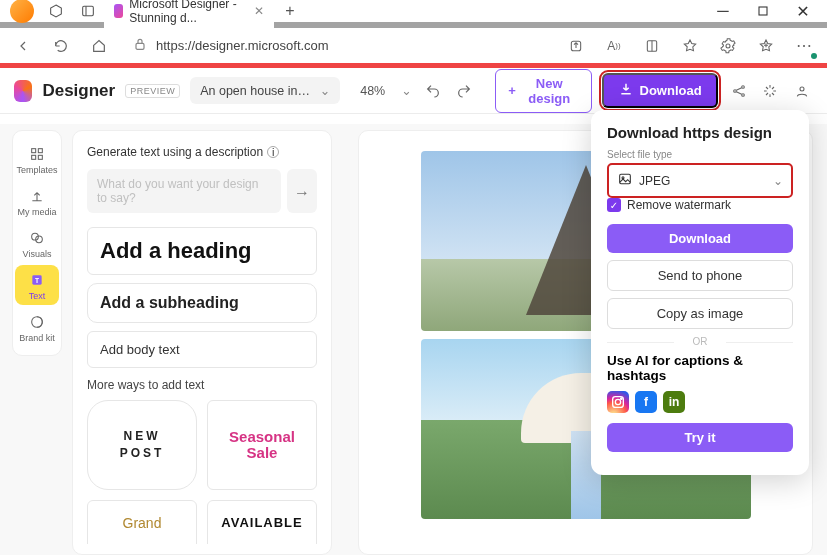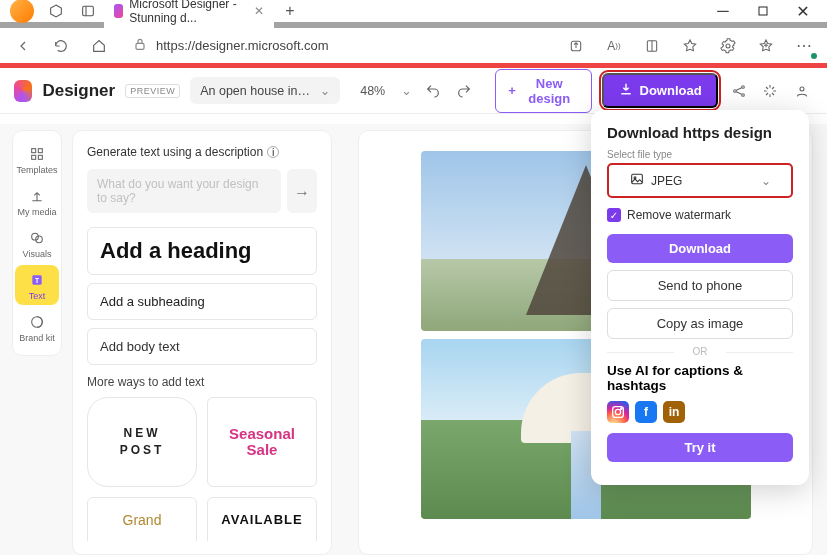--- a/index.html
+++ b/index.html
@@ -69,7 +69,7 @@
 .dl-panel { position: absolute; right: 18px; top: 110px; width: 218px; background: #fff; border-radius: 12px; box-shadow: 0 6px 30px rgba(0,0,0,.18); padding: 14px 16px 16px; z-index: 50; }
 .dl-title { font-size: 15px; font-weight: 700; color: #222; margin-bottom: 8px; }
 .dl-label { font-size: 10px; color: #888; margin-bottom: 3px; }
-.ft-select { border: 2px solid #c22; border-radius: 5px; padding: 6px 20px; display: flex; align-items: center; gap: 6px; font-size: 12px; color: #333; margin-bottom: 10px; }
+.ft-select { border: 2px solid #c22; border-radius: 5px; padding: 6px 8px; display: flex; align-items: center; gap: 6px; font-size: 12px; color: #333; }
 .ft-select .chev { margin-left: auto; color: #888; }
 .chk-row { display: flex; align-items: center; gap: 6px; font-size: 12px; color: #333; margin-bottom: 12px; }
 .chk { width: 14px; height: 14px; border-radius: 3px; background: #7c3aed; display: flex; align-items: center; justify-content: center; color: #fff; font-size: 10px; }

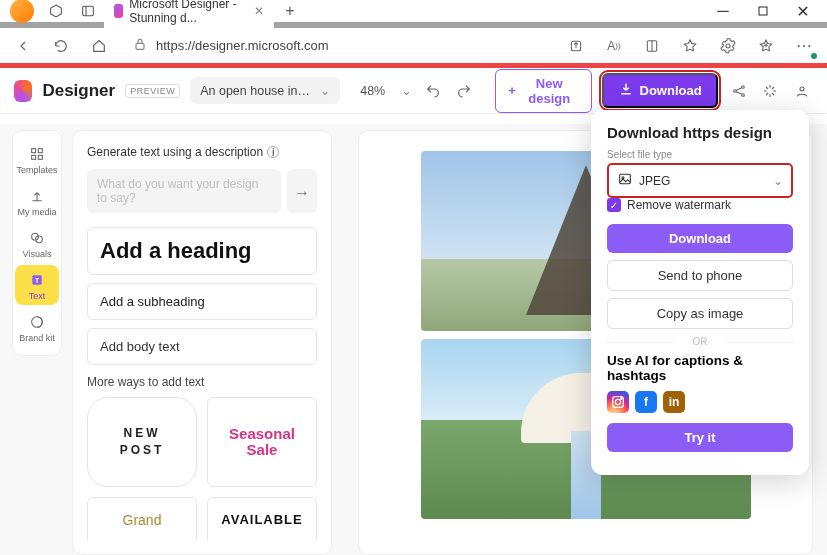--- a/index.html
+++ b/index.html
@@ -45,7 +45,7 @@
 .gen-go { width: 30px; background: #f4f4f4; border-radius: 6px; display: flex; align-items: center; justify-content: center; color: #777; }
 .txt-btn { border: 1px solid #e6e6e6; border-radius: 6px; padding: 10px 12px; margin-bottom: 8px; cursor: pointer; }
 .h1 { font-size: 22px; font-weight: 800; color: #111; }
-.h2 { font-size: 13px; font-weight: 400; color: #222; }
+.h2 { font-size: 16px; font-weight: 700; color: #222; border-radius: 10px; }
 .body { font-size: 13px; color: #333; }
 .more-label { font-size: 12px; color: #444; margin: 10px 0 8px; }
 .tmpl-grid { display: grid; grid-template-columns: 1fr 1fr; gap: 10px; }

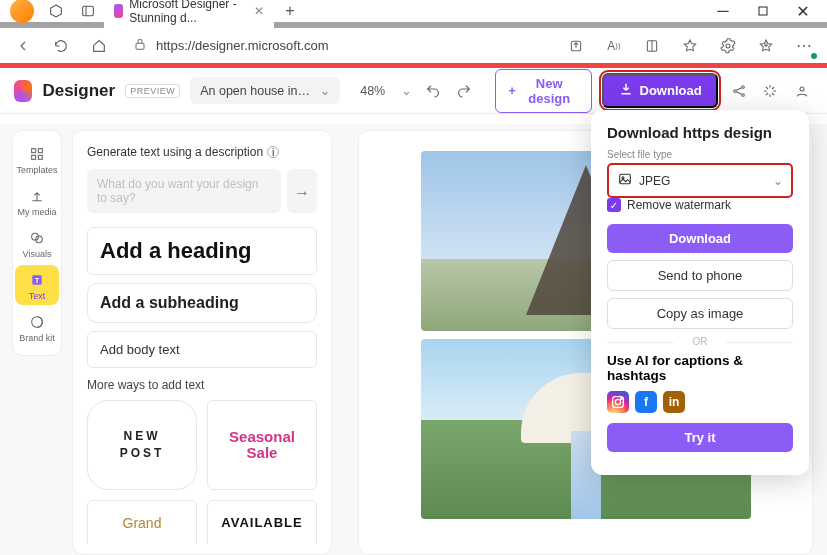--- a/index.html
+++ b/index.html
@@ -84,7 +84,7 @@
 .soc { width: 22px; height: 22px; border-radius: 5px; display: flex; align-items: center; justify-content: center; color: #fff; font-size: 12px; font-weight: 700; }
 .ig { background: radial-gradient(circle at 30% 110%,#fdf497 0%,#fd5949 45%,#d6249f 60%,#285AEB 90%); }
 .fb { background: #1877f2; }
-.li { background: #a16207; }
+.li { background: #4d7c0f; }
 
 svg { width: 16px; height: 16px; }
 </style>

